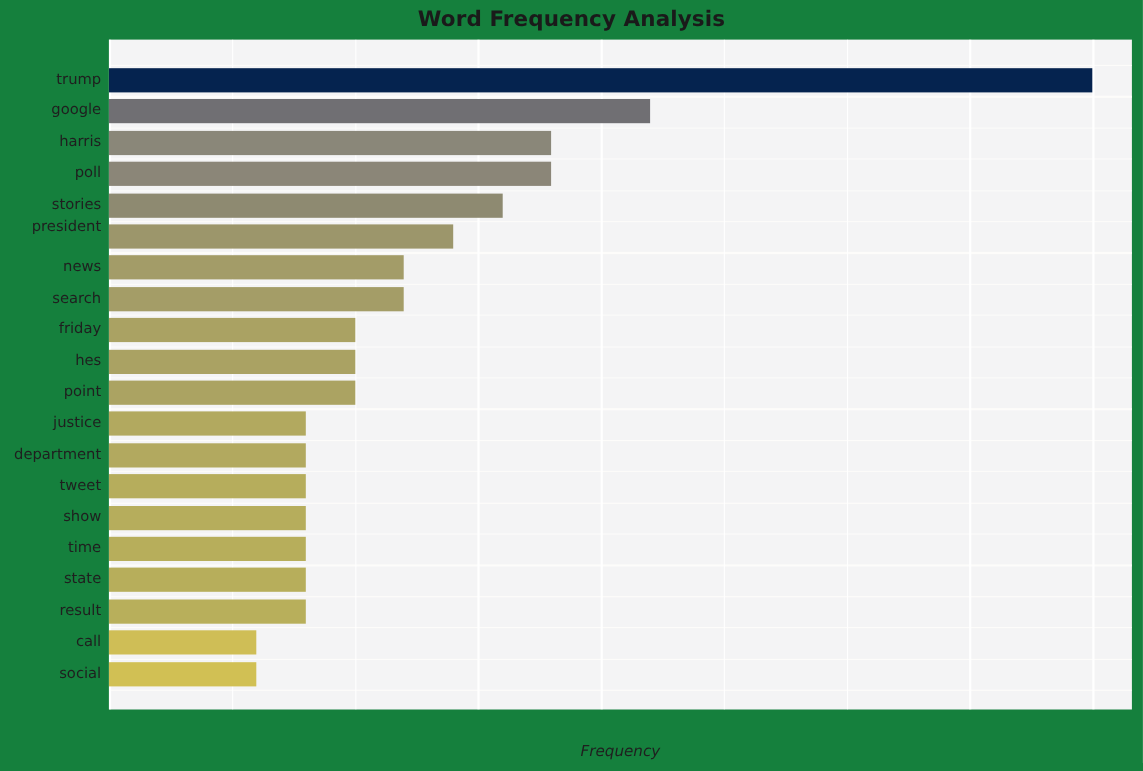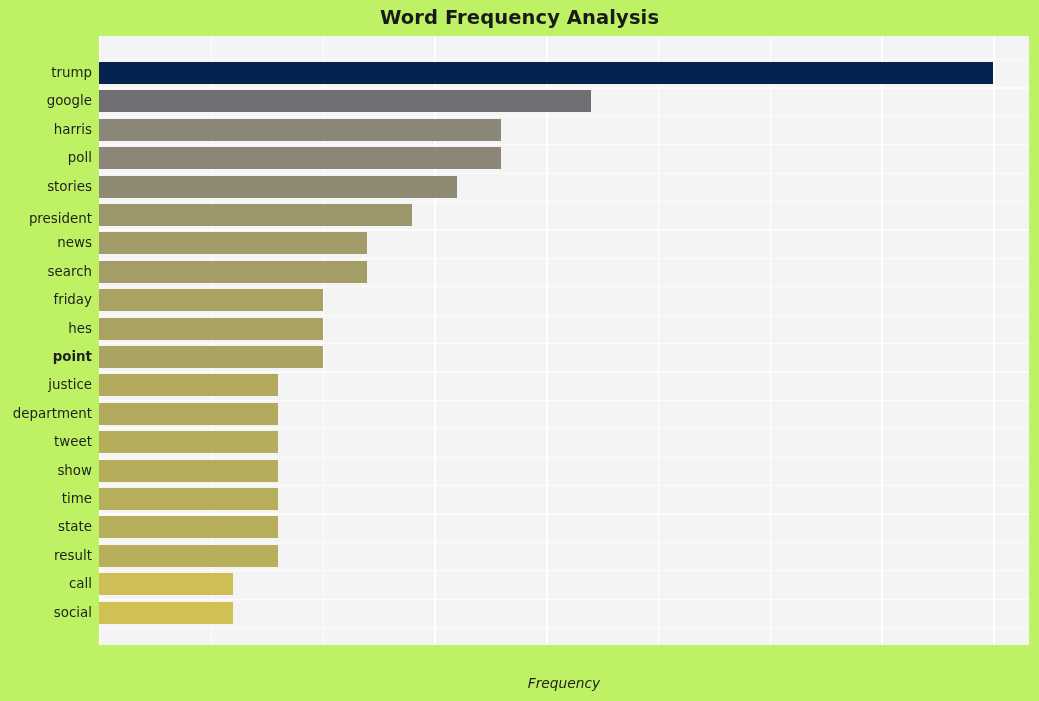--- a/index.html
+++ b/index.html
@@ -19,7 +19,7 @@
     left: 0; top: 0;
     width: 1039px;
     height: 701px;
-    background: #bef264;
+    background: #15803d;
   }
   #chart-title {
     position: absolute;

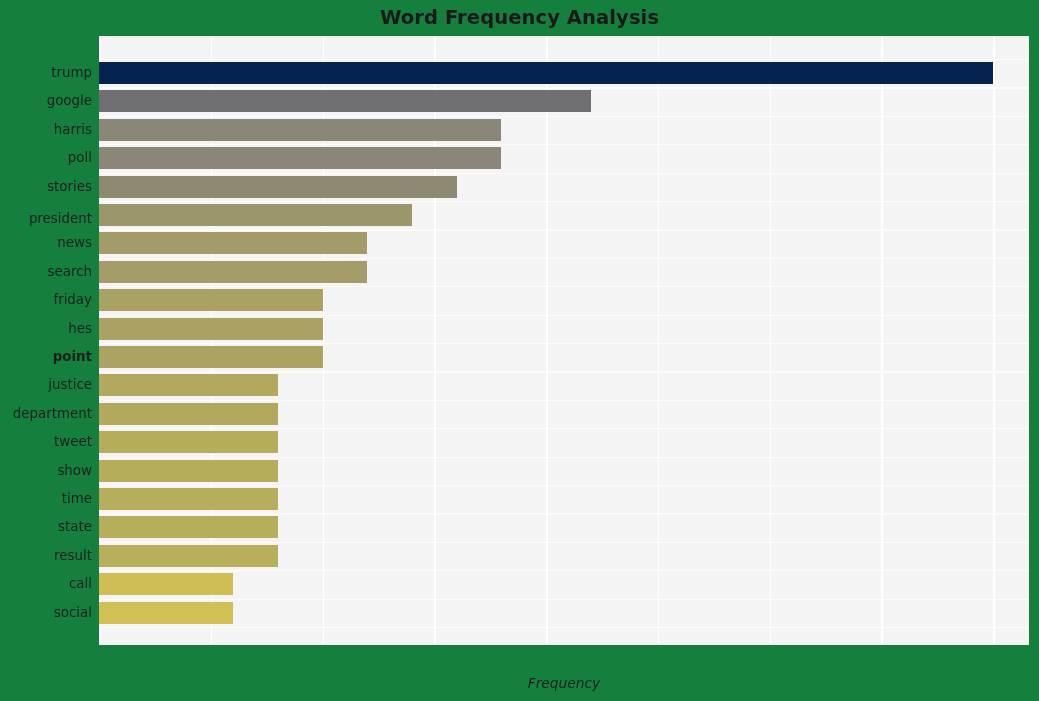--- a/index.html
+++ b/index.html
@@ -119,7 +119,7 @@
       <div class="y-label" style="top: 86.8px;">harris</div>
       <div class="y-label" style="top: 115.2px;">poll</div>
       <div class="y-label" style="top: 143.6px;">stories</div>
-      <div class="y-label" style="top: 176px;">president</div>
+      <div class="y-label" style="top: 164px;">president</div>
       <div class="y-label" style="top: 200.4px;">news</div>
       <div class="y-label" style="top: 228.8px;">search</div>
       <div class="y-label" style="top: 257.2px;">friday</div>

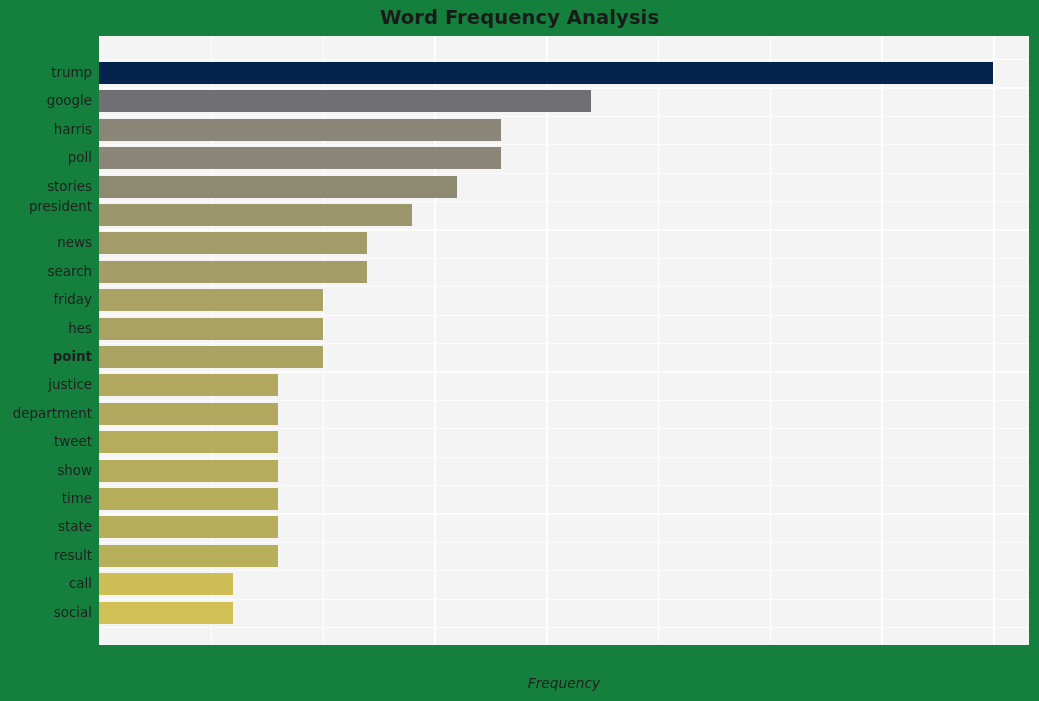--- a/index.html
+++ b/index.html
@@ -124,7 +124,7 @@
       <div class="y-label" style="top: 228.8px;">search</div>
       <div class="y-label" style="top: 257.2px;">friday</div>
       <div class="y-label" style="top: 285.6px;">hes</div>
-      <div class="y-label" style="top: 314px; font-weight: bold;">point</div>
+      <div class="y-label" style="top: 314px;">point</div>
       <div class="y-label" style="top: 342.4px;">justice</div>
       <div class="y-label" style="top: 370.8px;">department</div>
       <div class="y-label" style="top: 399.2px;">tweet</div>

